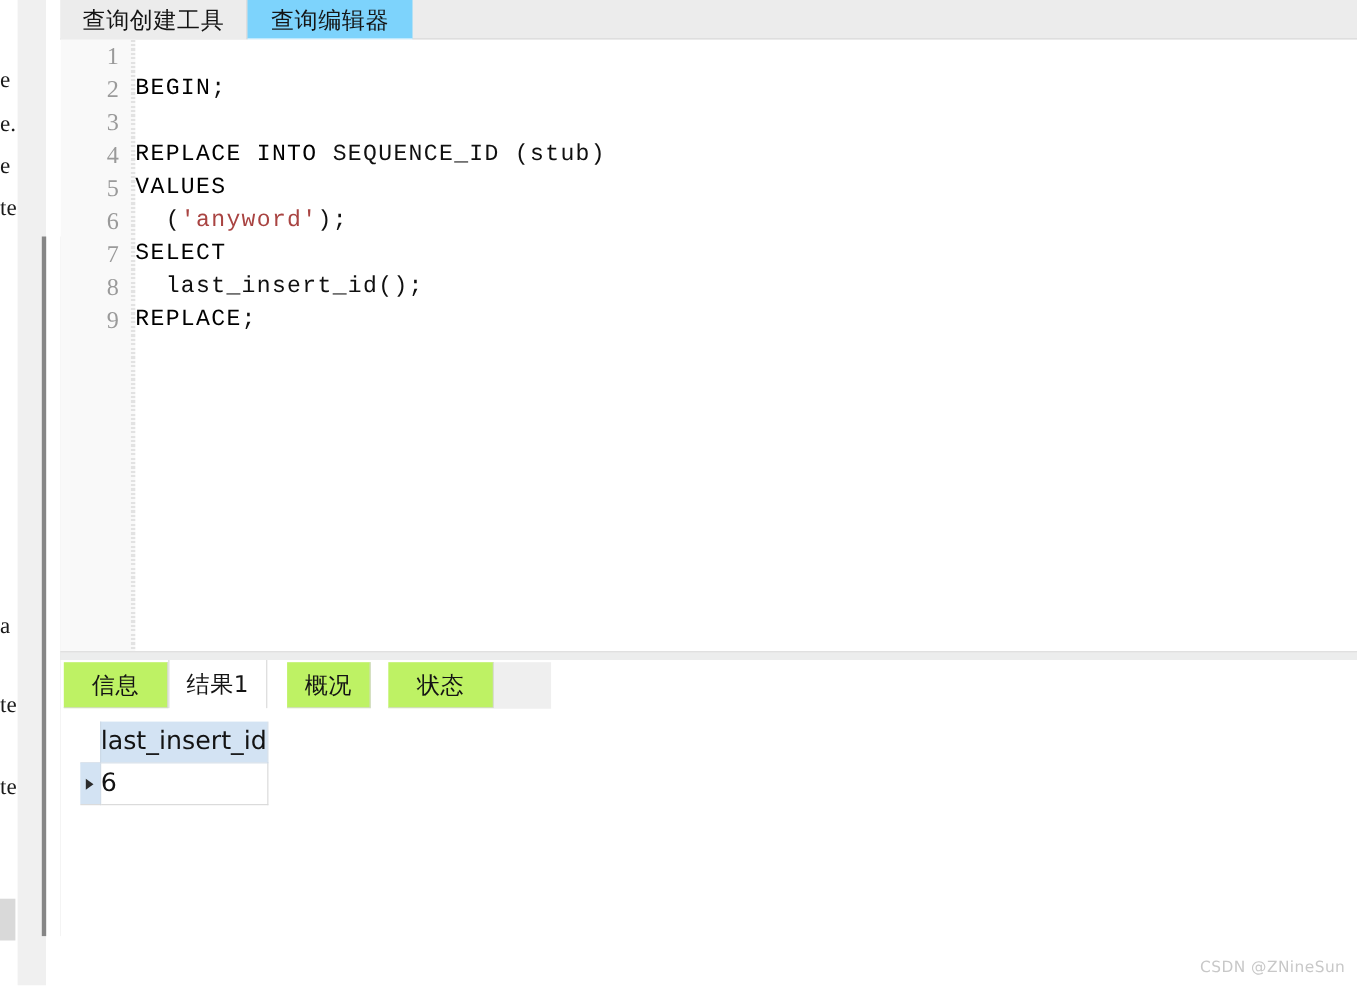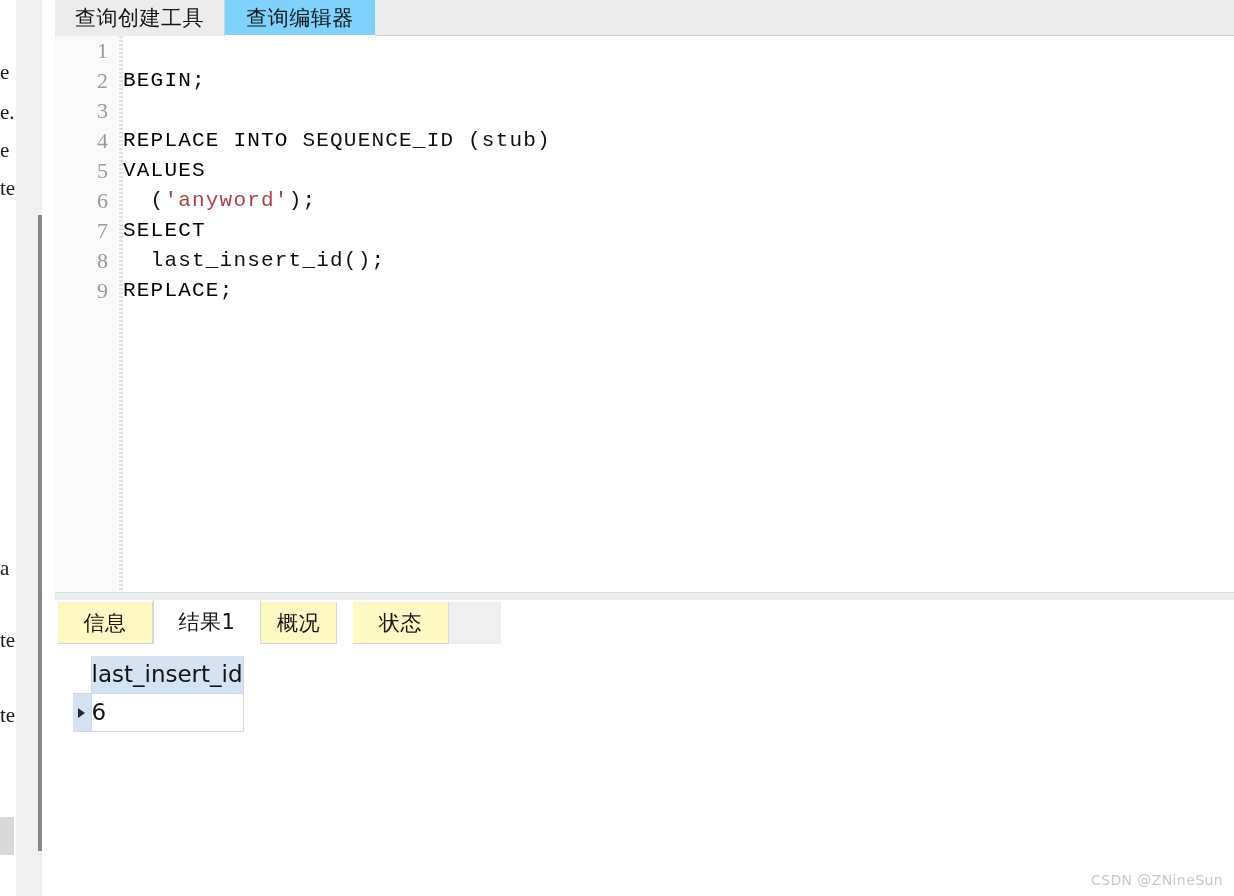--- a/index.html
+++ b/index.html
@@ -204,7 +204,7 @@
     letter-spacing: 0.5px;
   }
   .rtab.inactive {
-    background: #fef9c3;
+    background: #bef264;
     border-right: 1px solid #d8d8d8;
     border-bottom: 1px solid #d8d8d8;
   }

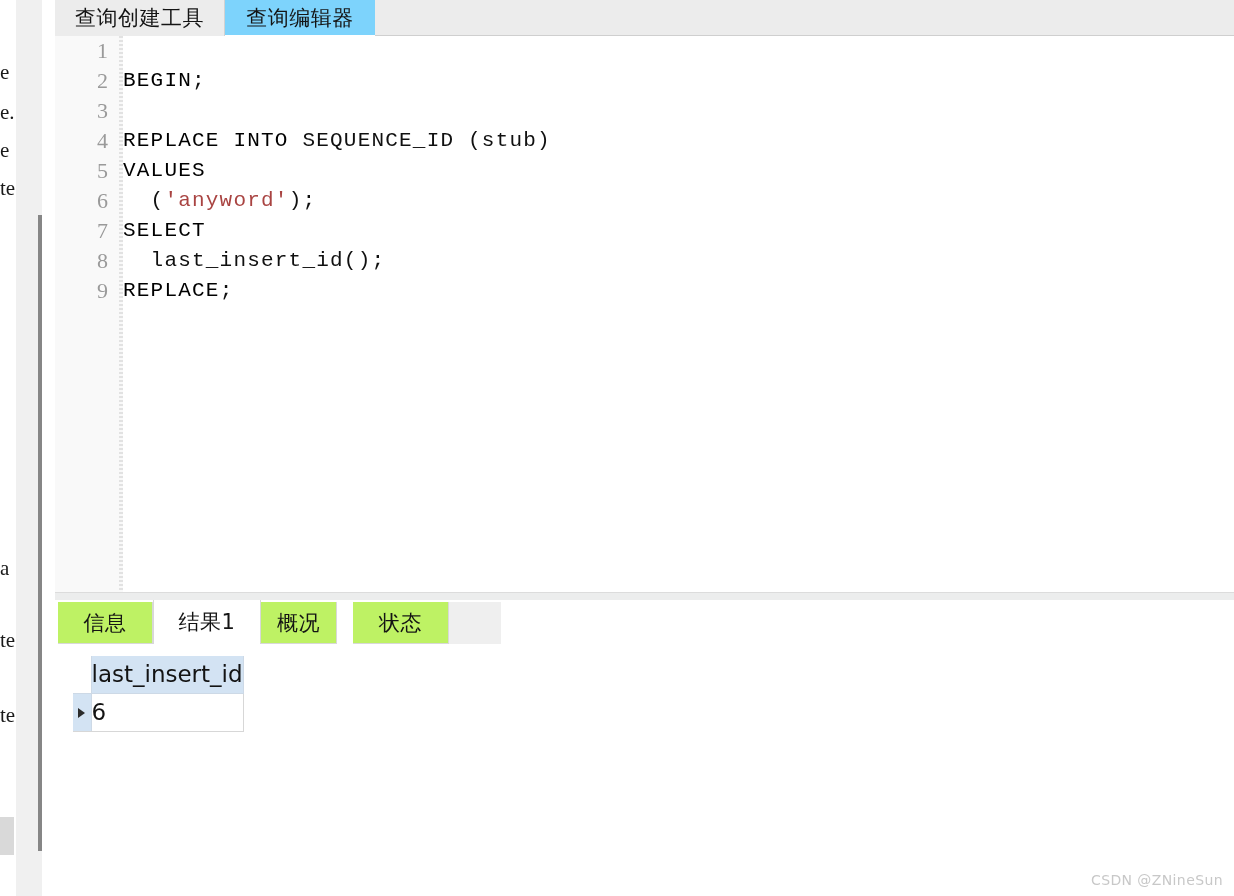--- a/index.html
+++ b/index.html
@@ -216,7 +216,7 @@
     height: 44px;
   }
   #rtab-info    { left: 3px;   width: 95px; }
-  #rtab-result1 { left: 98px;  width: 108px; }
+  #rtab-result1 { left: 98px;  width: 90px; }
   #rtab-profile { left: 206px; width: 76px; font-family: Liberation Mono, monospace; }
   #rtab-status  { left: 298px; width: 96px; }
   #rtab-filler {

